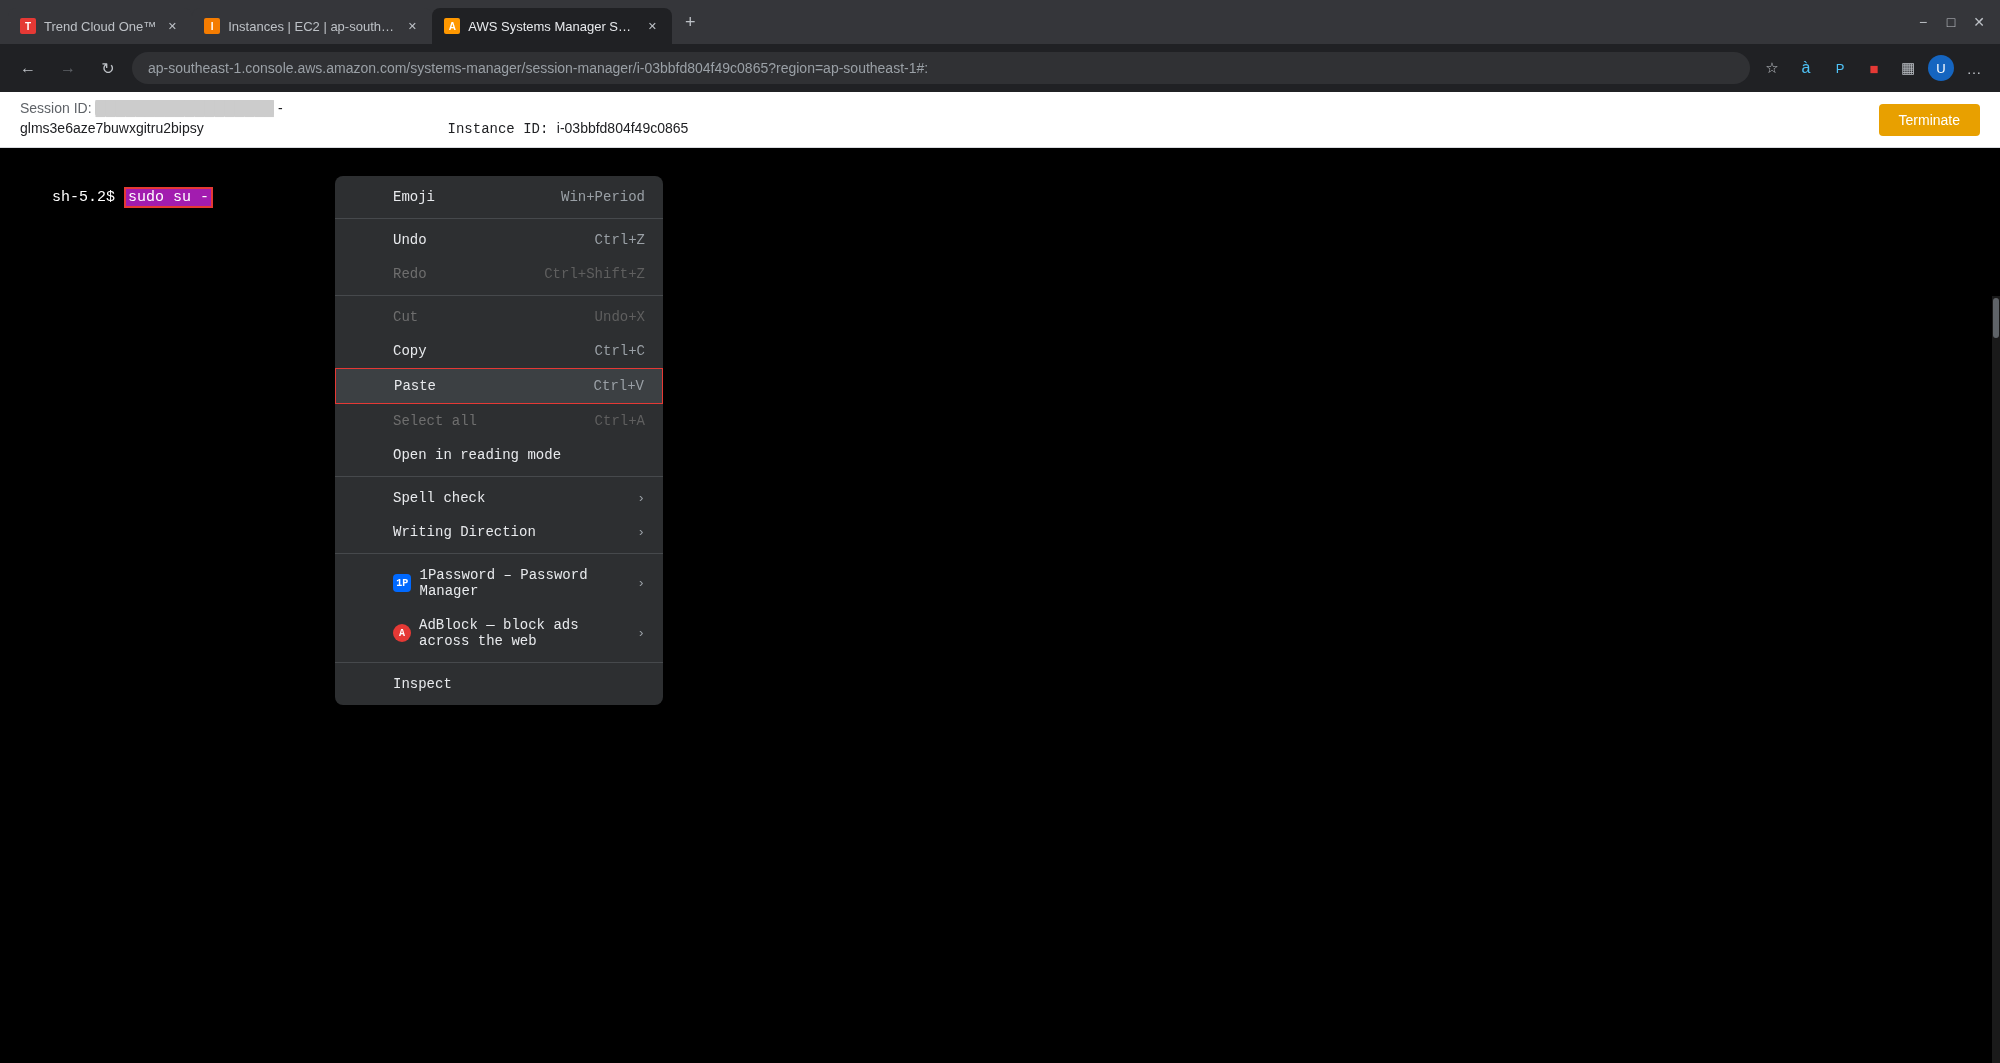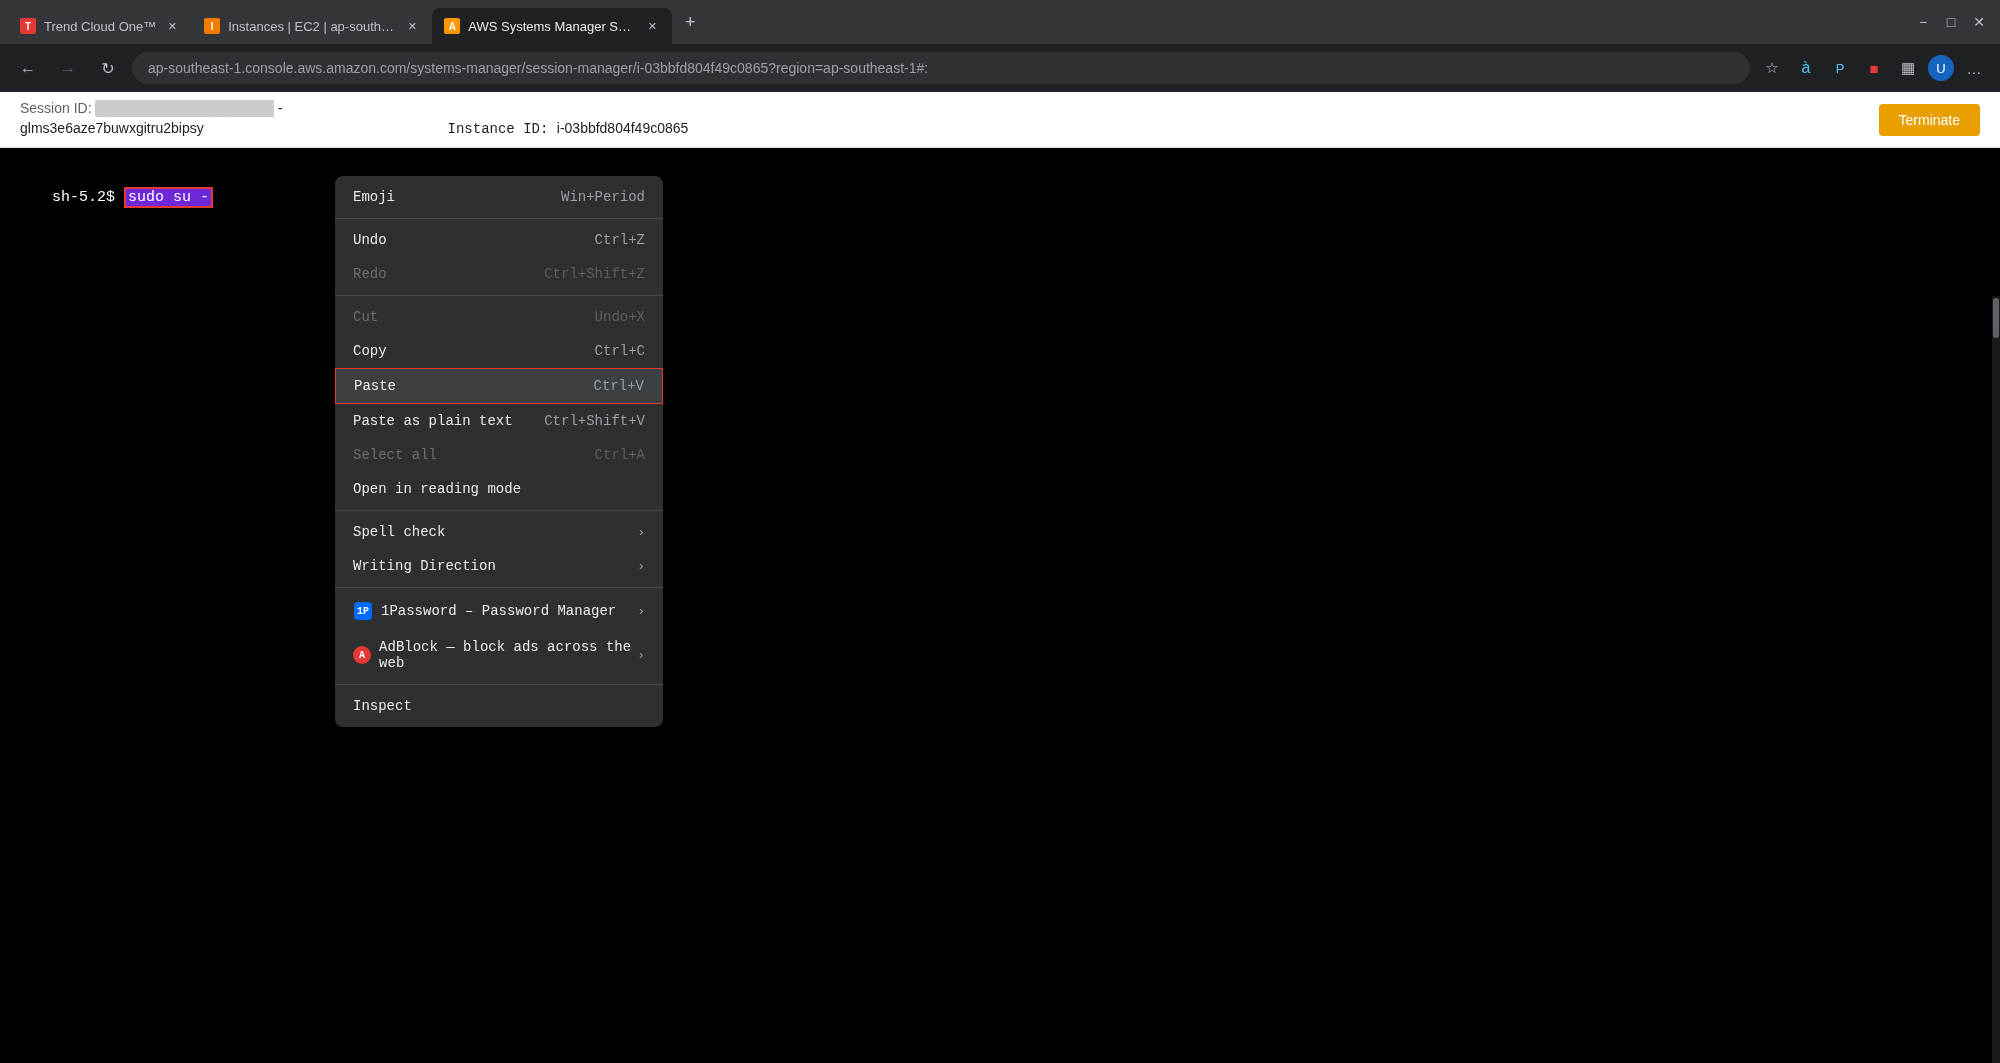--- a/index.html
+++ b/index.html
@@ -156,7 +156,7 @@
     }
     .terminal-line { white-space: pre; line-height: 1.5; }
     .cmd-highlight {
-      background: #6d28d9;
+      background: #a21caf;
       color: #fff;
       border: 2px solid #e53935;
       padding: 0 2px;

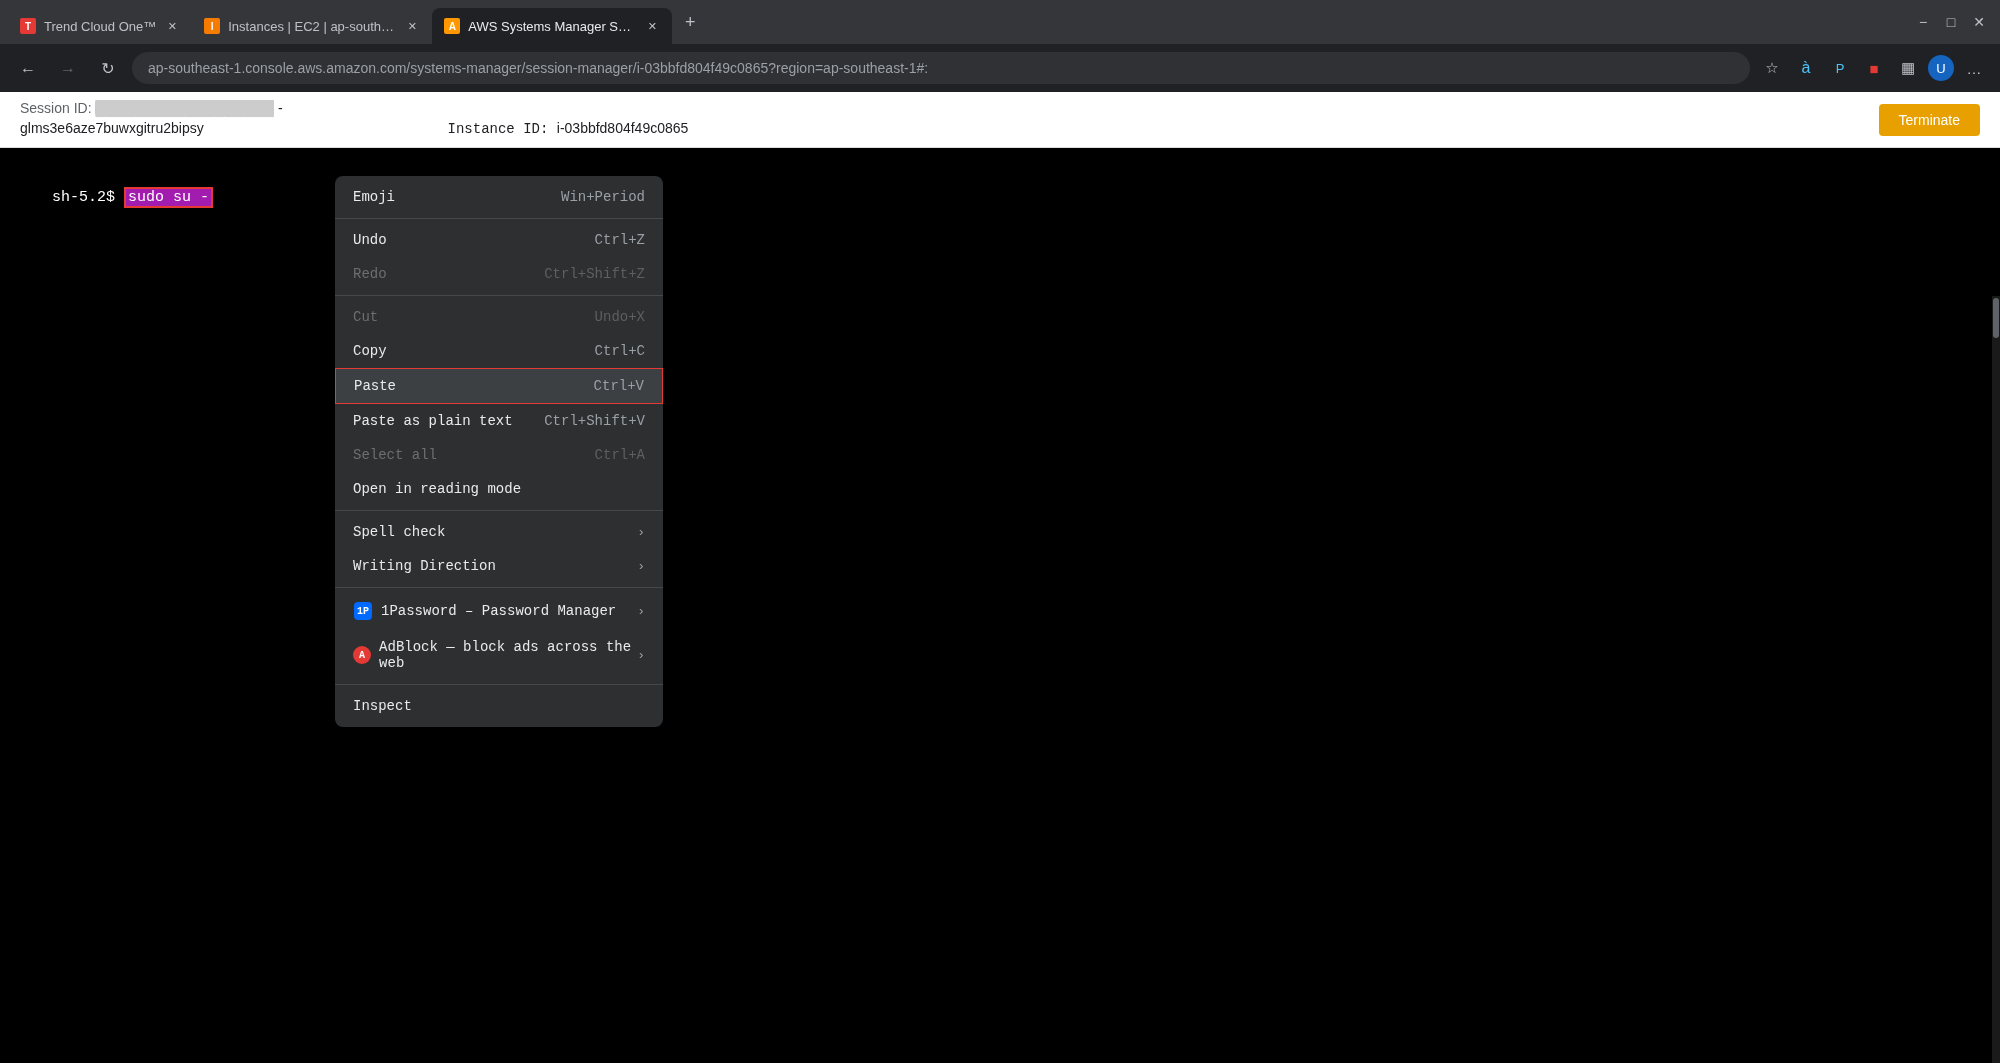--- a/index.html
+++ b/index.html
@@ -202,7 +202,7 @@
     .menu-icon { width: 20px; height: 20px; margin-right: 8px; display:flex; align-items:center; justify-content:center; }
     .onepassword-icon { background: #0069ff; border-radius: 4px; color: white; font-size: 10px; font-weight:bold; width:18px;height:18px;display:flex;align-items:center;justify-content:center; }
     .adblock-icon { background: #e53935; border-radius: 50%; color: white; font-size: 10px; font-weight:bold; width:18px;height:18px;display:flex;align-items:center;justify-content:center; }
-    .menu-item-left { display:flex; align-items:center; }
+    .menu-item-left { display:flex; align-items:center;margin-left:40px; }
 
     
     .browser-scrollbar {

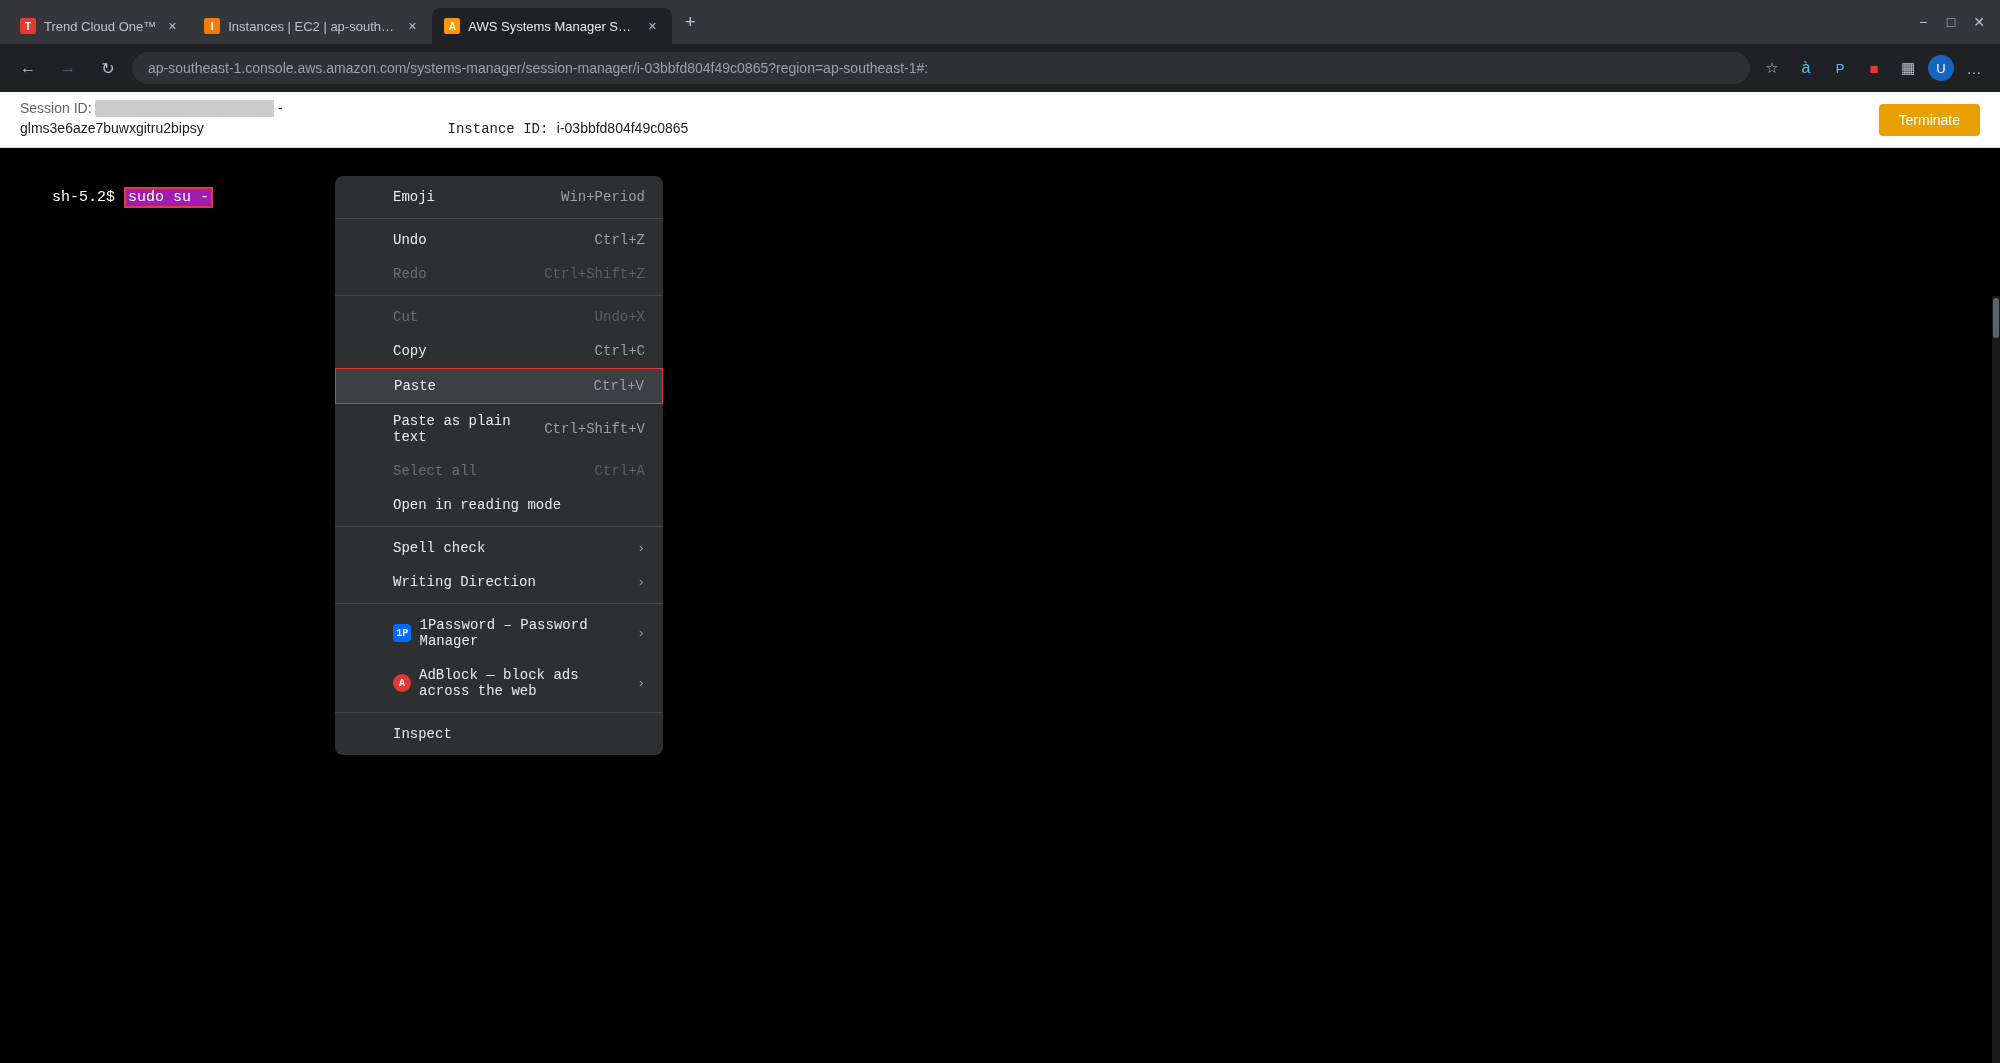--- a/index.html
+++ b/index.html
@@ -340,12 +340,6 @@
       <span class="menu-shortcut">Ctrl+V</span>
     </div>
 
-    <div class="menu-item">
-      <span class="menu-item-left">
-        <span>Paste as plain text</span>
-      </span>
-      <span class="menu-shortcut">Ctrl+Shift+V</span>
-    </div>
 
     <div class="menu-item disabled">
       <span class="menu-item-left">

